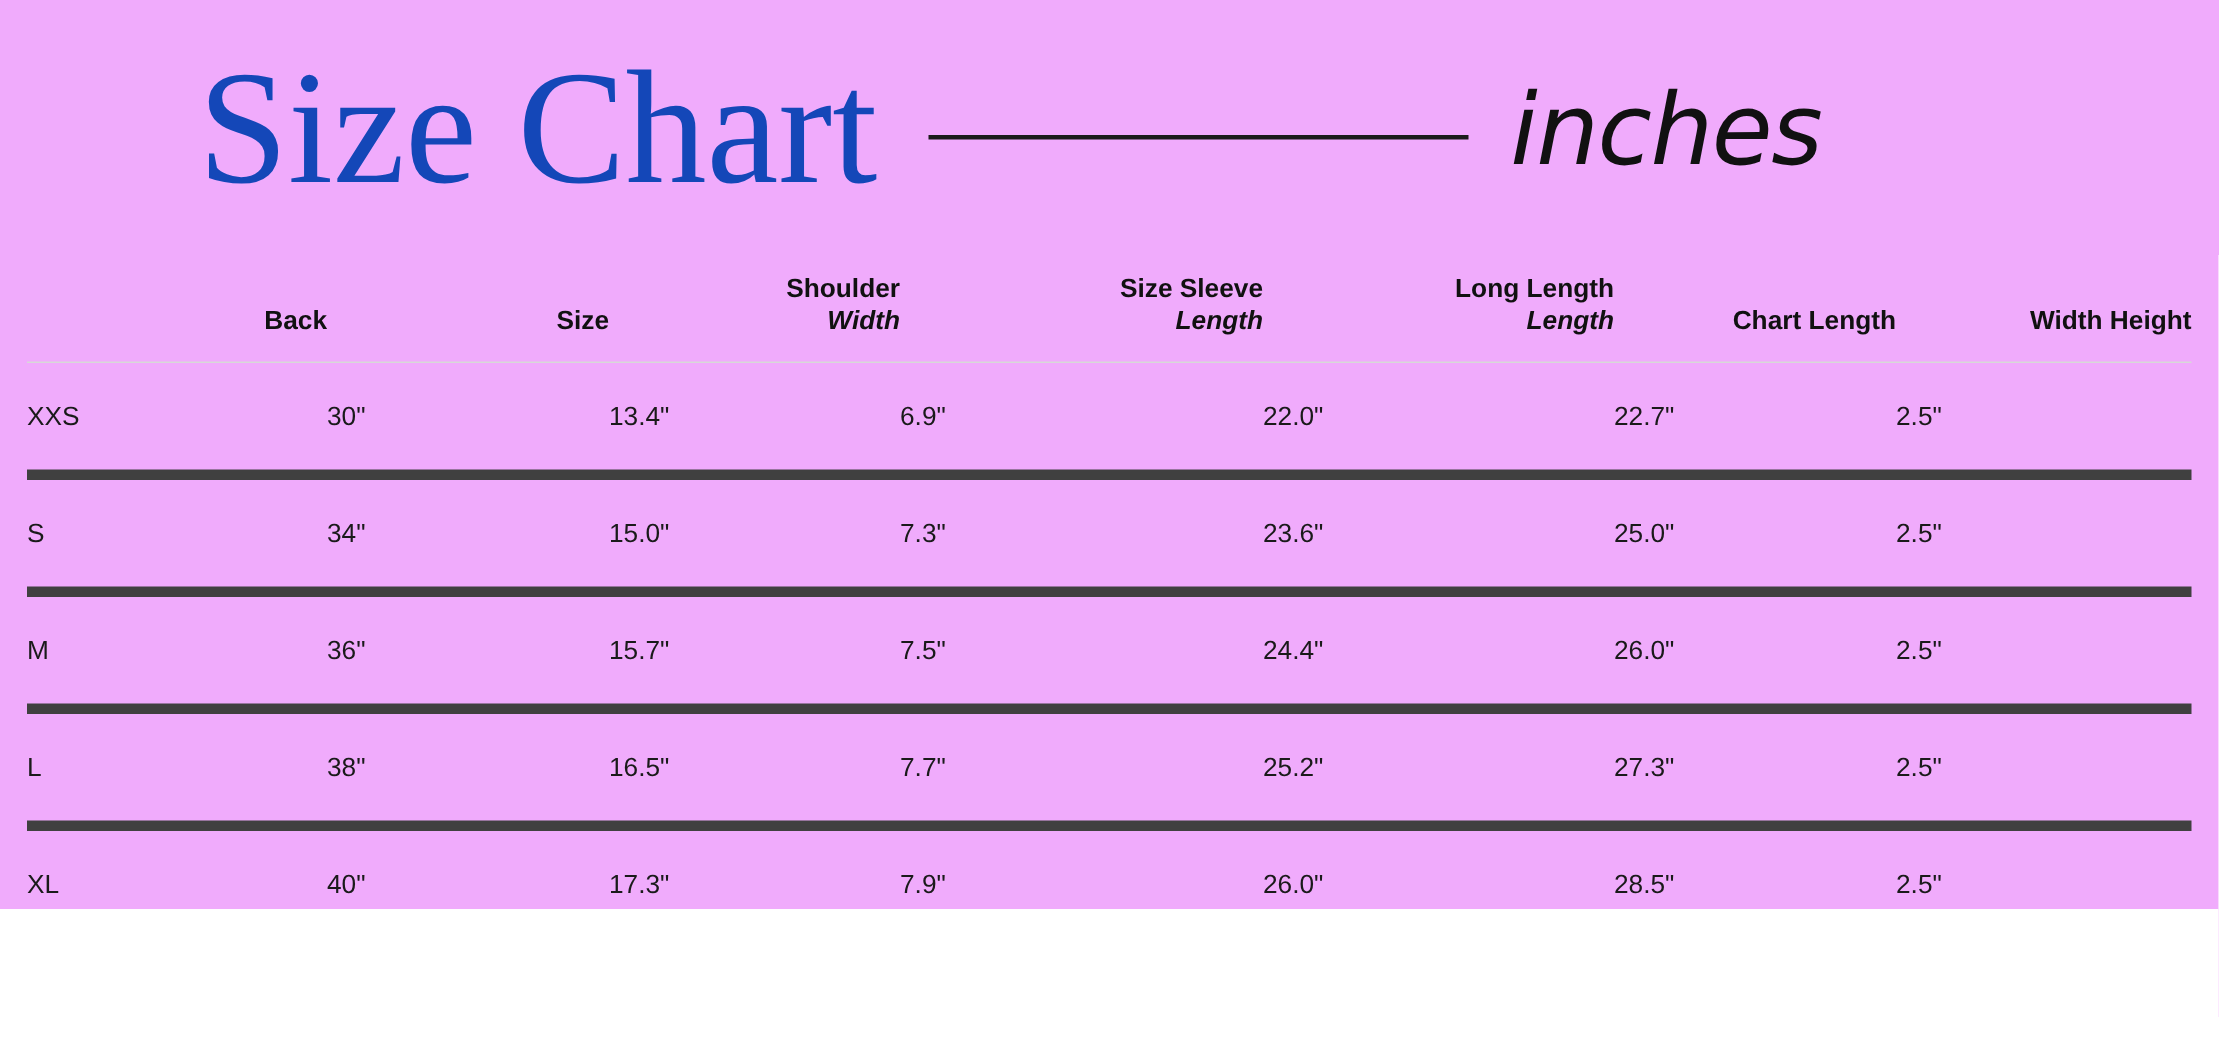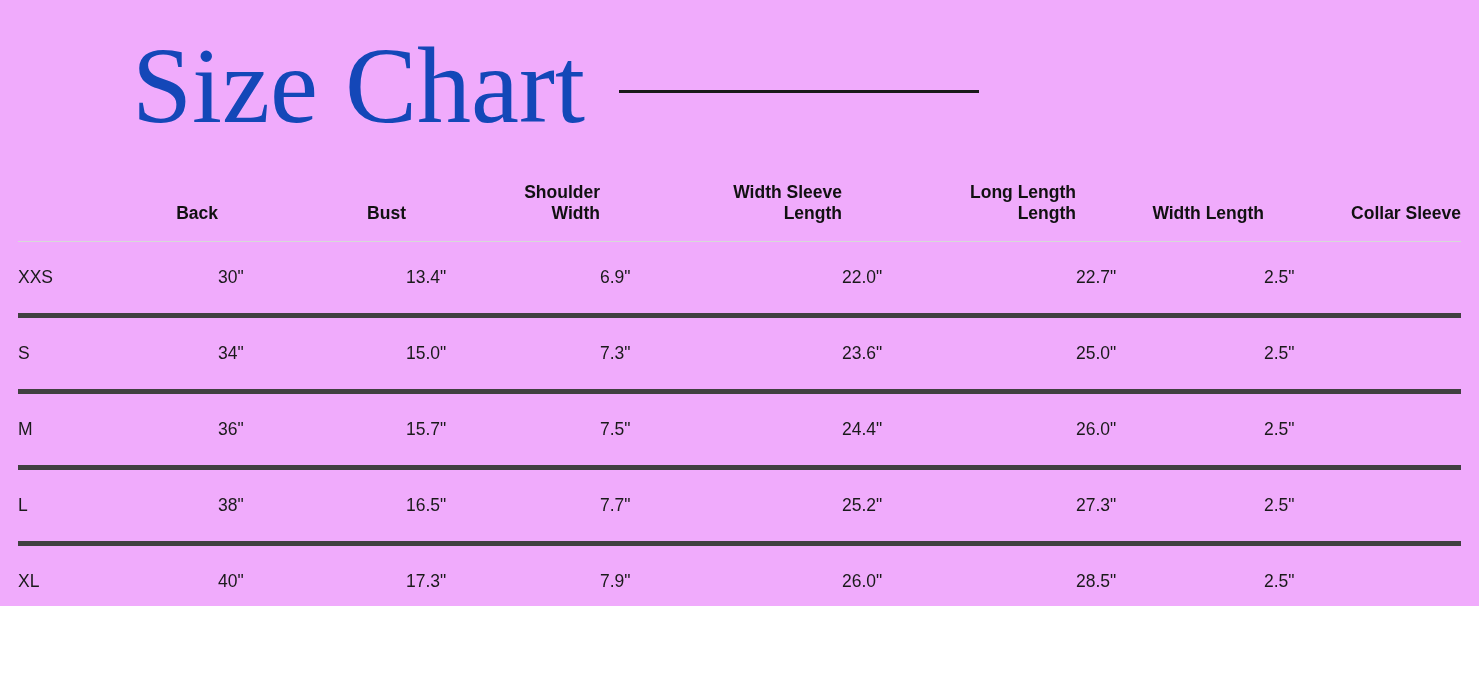--- a/index.html
+++ b/index.html
@@ -105,6 +105,7 @@
   <div class="header">
     <div class="title">Size Chart</div>
     <div class="rule"></div>
+    <div class="unit">inches</div>
   </div>
 
   <div class="table-wrap">

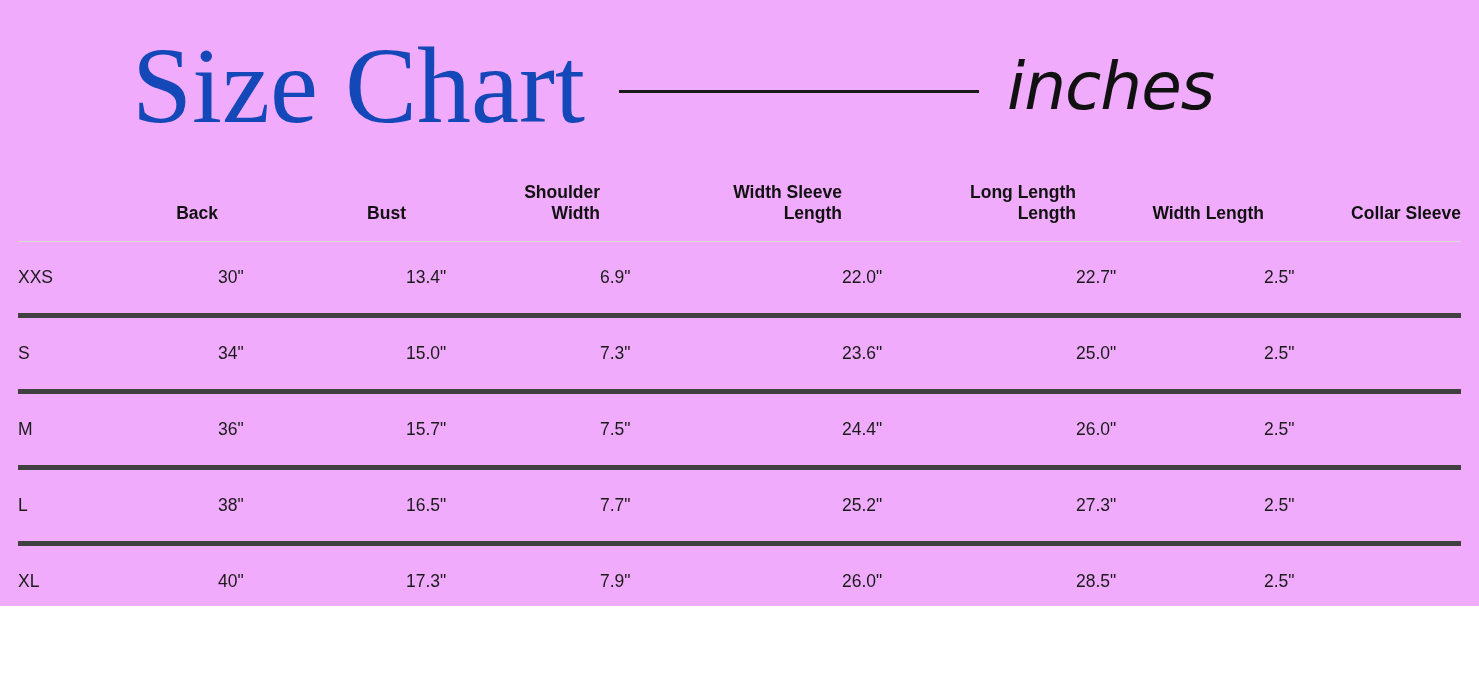--- a/index.html
+++ b/index.html
@@ -132,7 +132,7 @@
             <span class="th-line2">Width</span>
           </th>
           <th>
-            <span>Width Sleeve</span>
+            <span>Size Sleeve</span>
             <span class="th-line2">Length</span>
           </th>
           <th>

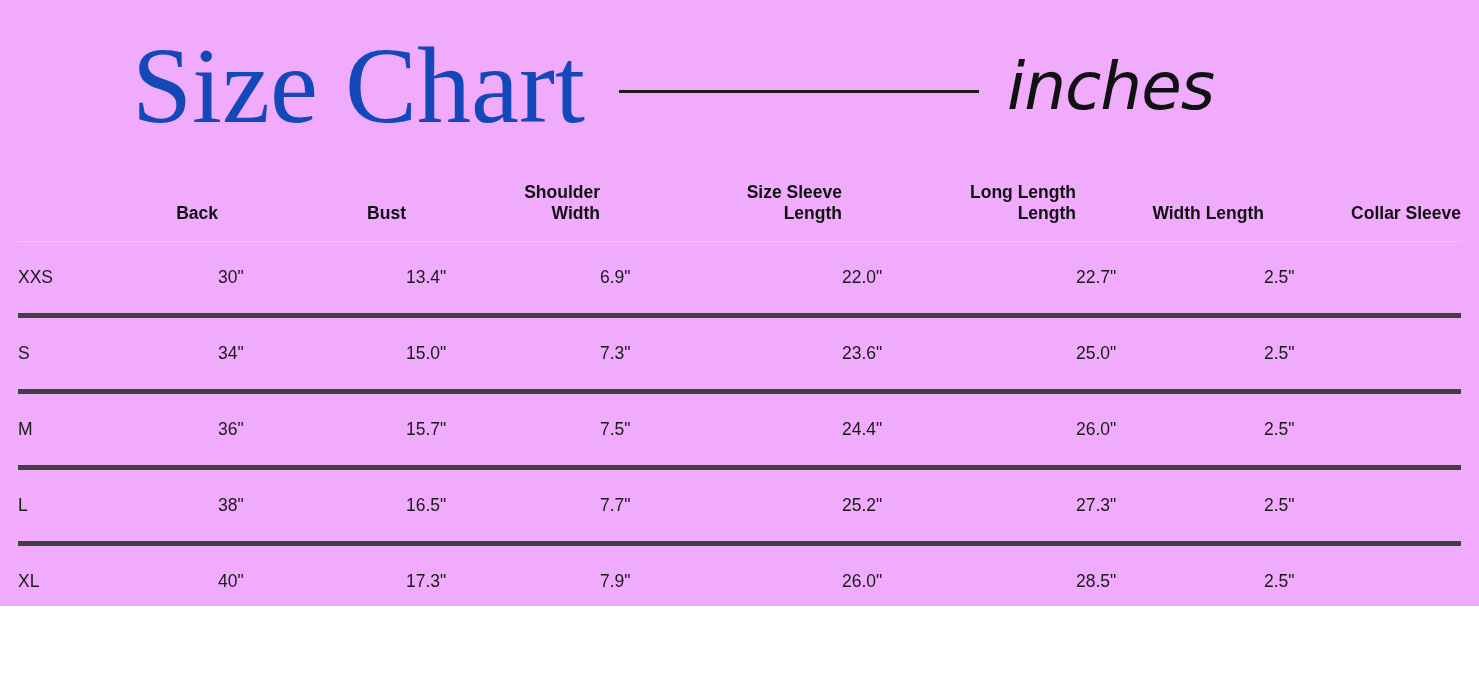--- a/index.html
+++ b/index.html
@@ -125,7 +125,7 @@
             <span>Back</span>
           </th>
           <th>
-            <span>Bust</span>
+            <span>Size</span>
           </th>
           <th>
             <span>Shoulder</span>

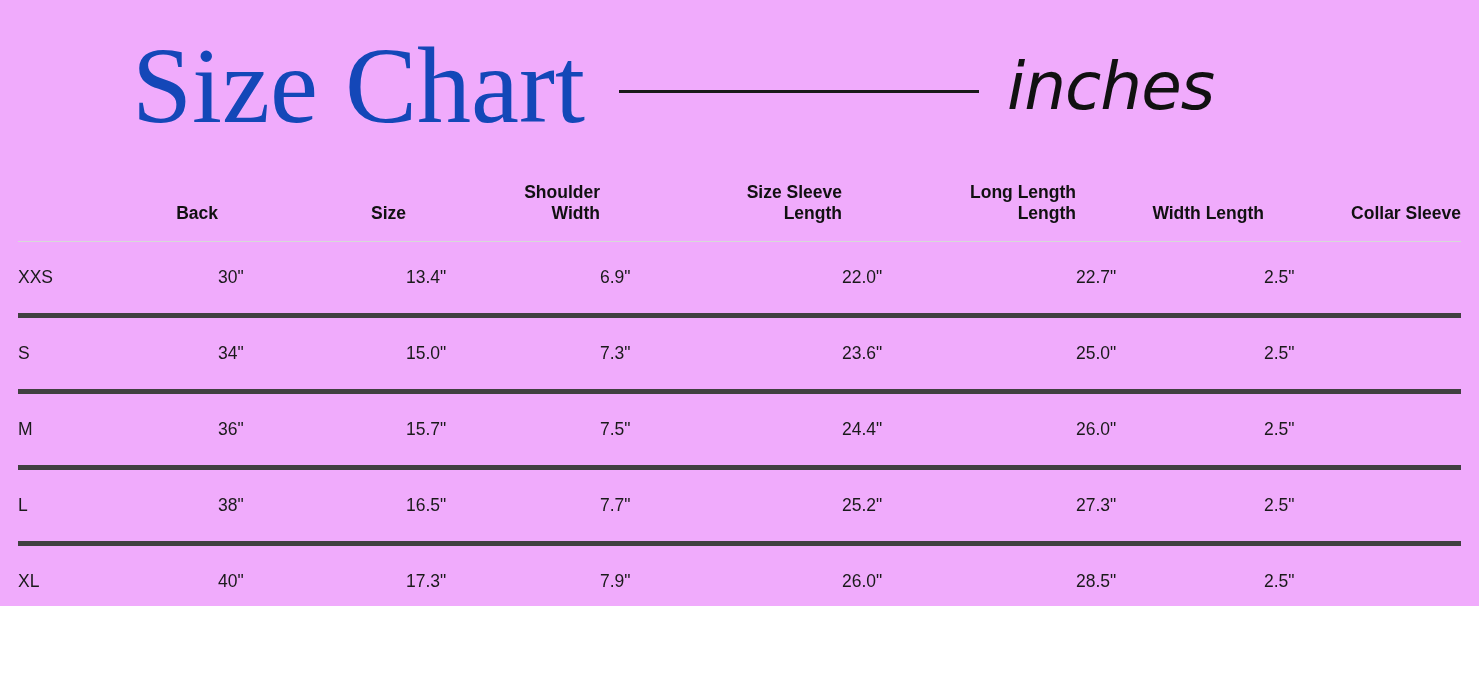--- a/index.html
+++ b/index.html
@@ -95,7 +95,7 @@
   col.c5 { width: 188px; }
   col.c6 { width: 197px; }
 
-  .th-line2 { display: block; }
+  .th-line2 { display: block; font-style: italic; }
 </style>
 </head>
 <body>

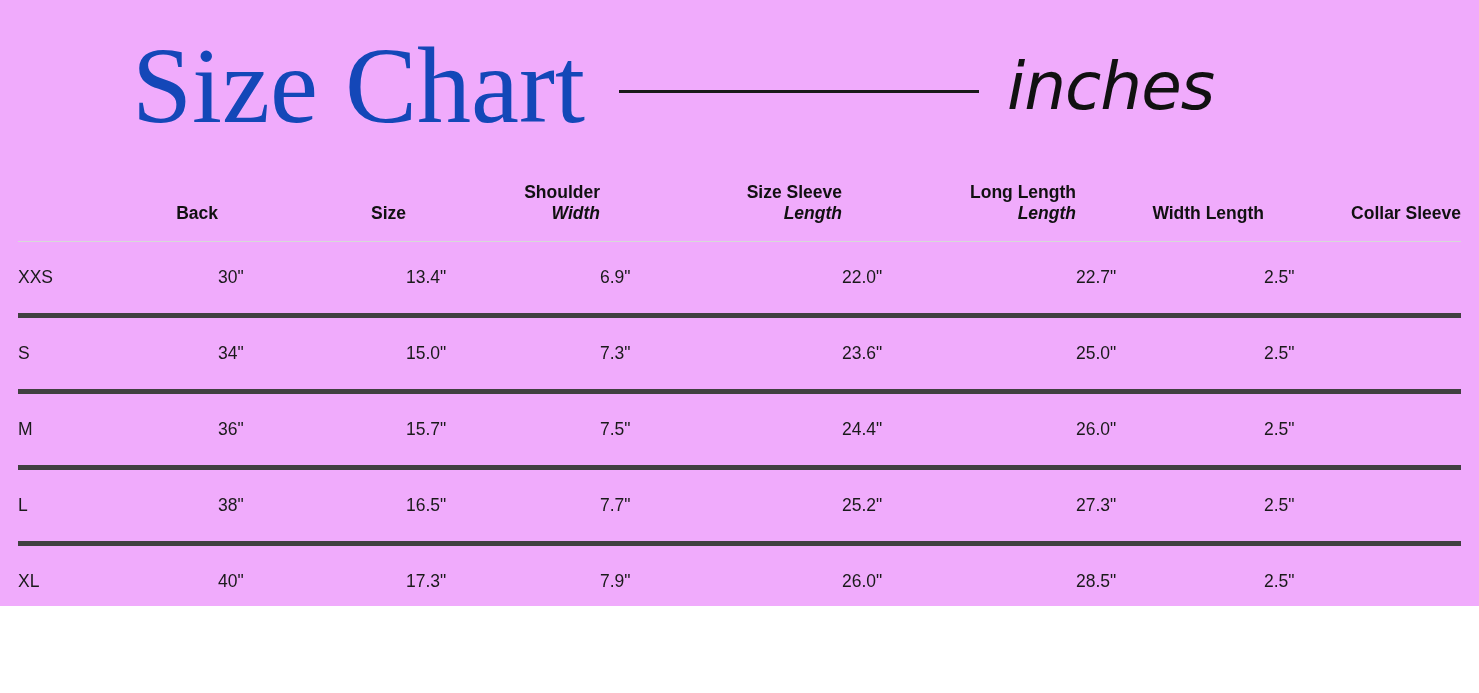--- a/index.html
+++ b/index.html
@@ -140,7 +140,7 @@
             <span class="th-line2">Length</span>
           </th>
           <th>
-            <span>Width Length</span>
+            <span>Chart Length</span>
           </th>
           <th>
             <span>Collar Sleeve</span>

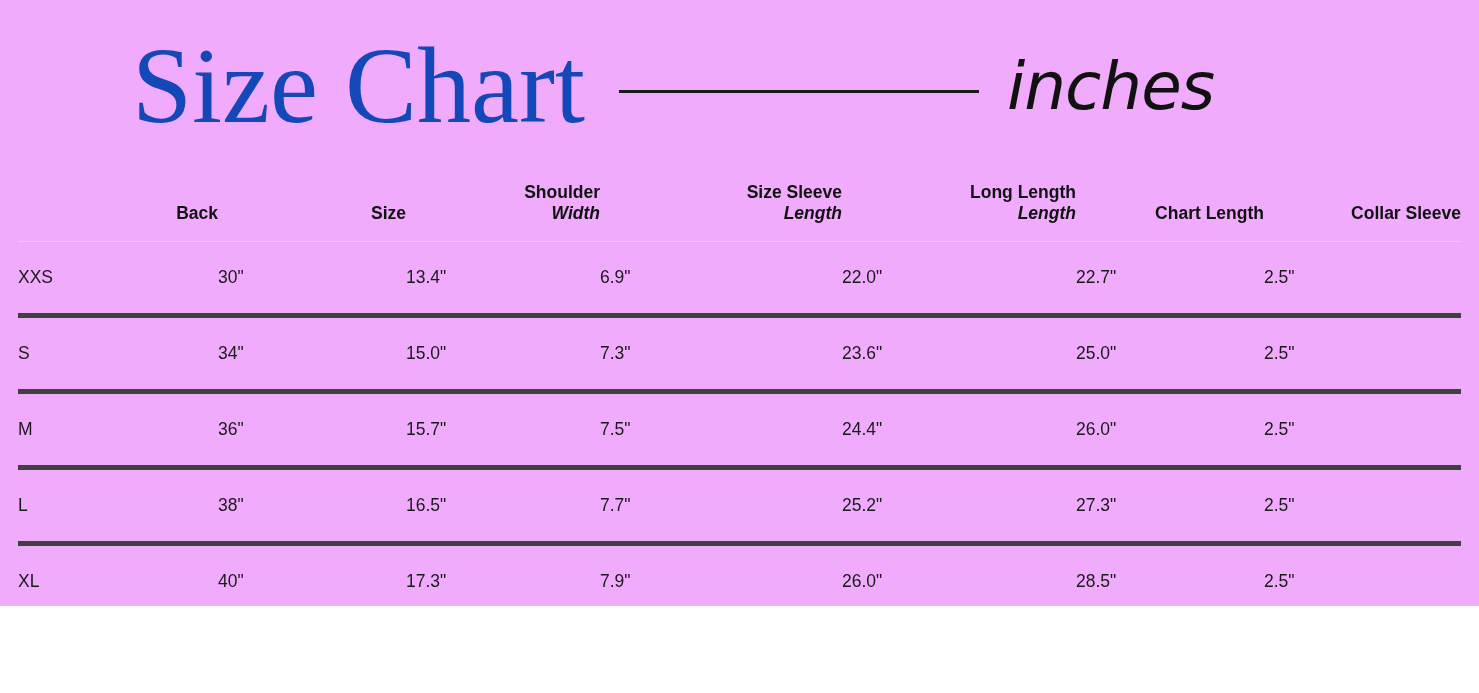--- a/index.html
+++ b/index.html
@@ -143,7 +143,7 @@
             <span>Chart Length</span>
           </th>
           <th>
-            <span>Collar Sleeve</span>
+            <span>Width Height</span>
           </th>
         </tr>
       </thead>

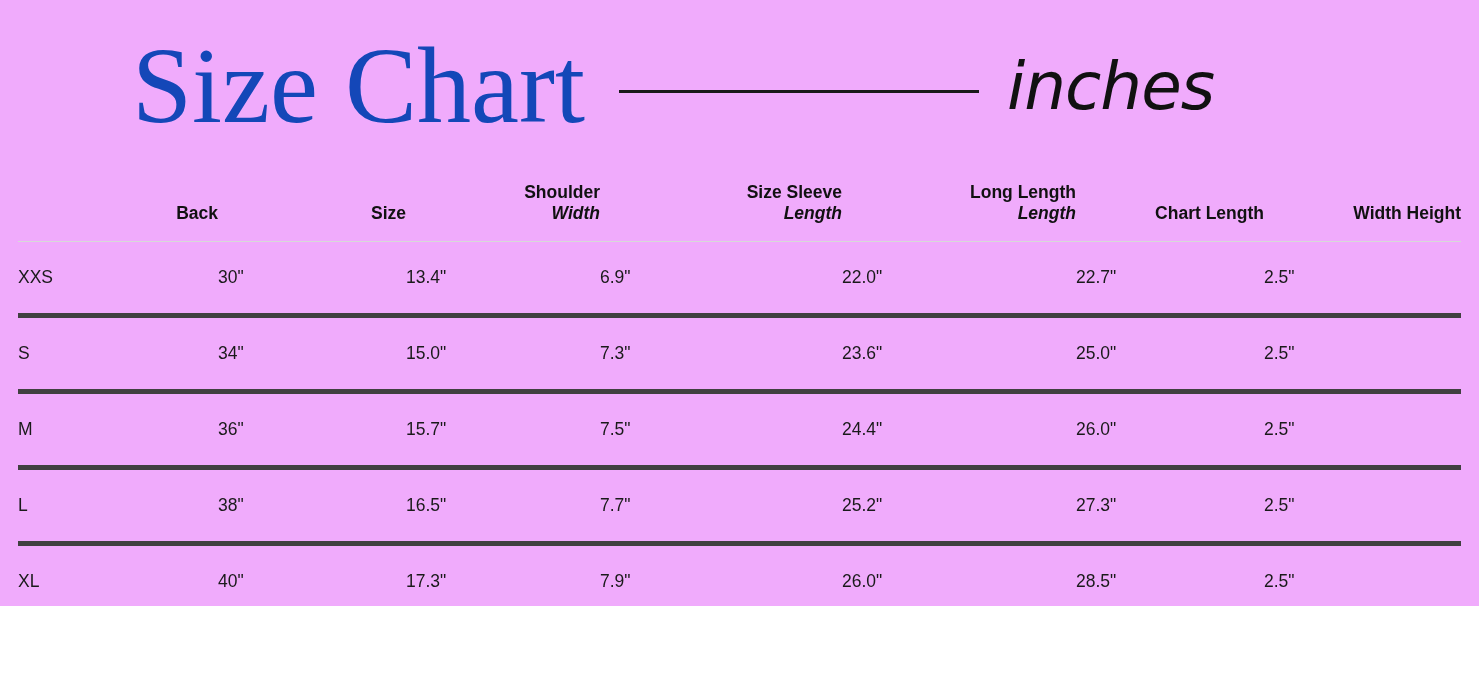--- a/index.html
+++ b/index.html
@@ -80,7 +80,7 @@
     font-weight: 400;
     color: #1a1a1a;
     padding: 25px 0 25px 0;
-    border-bottom: 5px solid #404040;
+    border-bottom: 7px solid #404040;
     height: 66px;
   }
   table.size-table tbody tr:last-child td {

